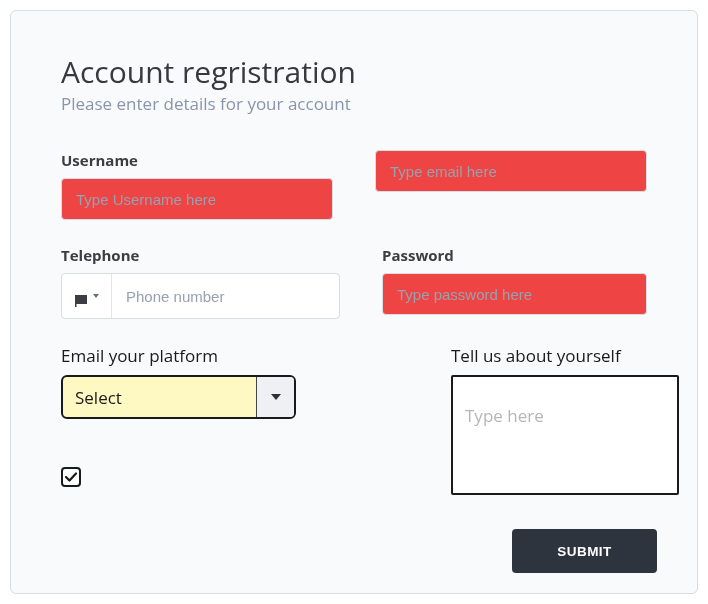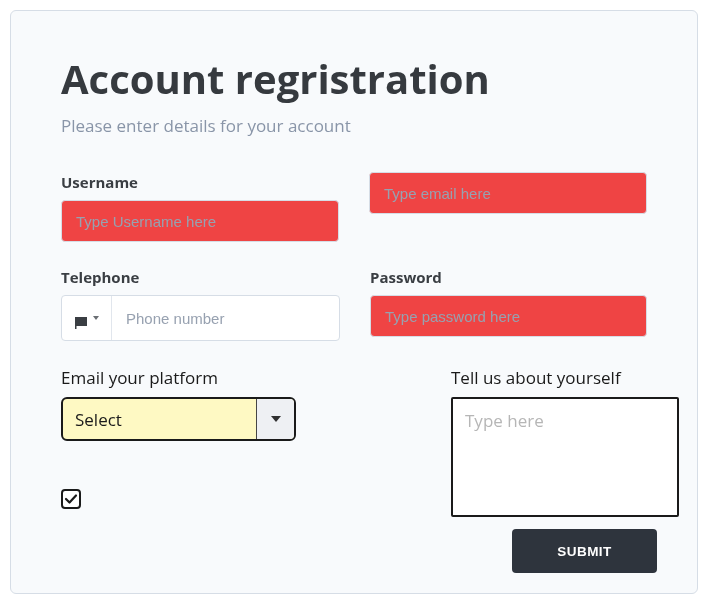--- a/index.html
+++ b/index.html
@@ -20,10 +20,10 @@
       position: relative;
     }
     h1 {
-      font-size: 40px;
-      font-weight: 700;
+      font-size: 30px;
+      font-weight: 400;
       color: #363a3f;
-      margin-bottom: 8px;
+      margin-bottom: 0;
     }
     .subtitle {
       font-size: 17px;

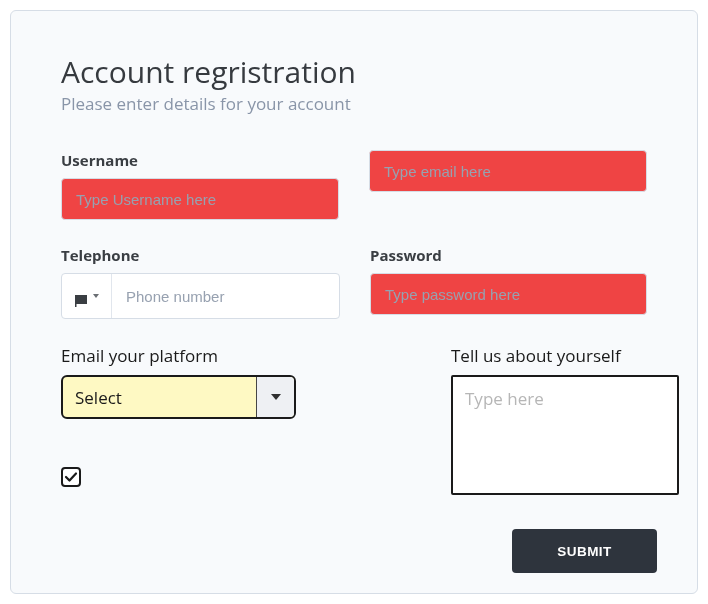--- a/index.html
+++ b/index.html
@@ -32,7 +32,7 @@
     }
     .row {
       display: flex;
-      gap: 30px;
+      gap: 42px;
       margin-bottom: 25px;
     }
     .field { flex: 1; }

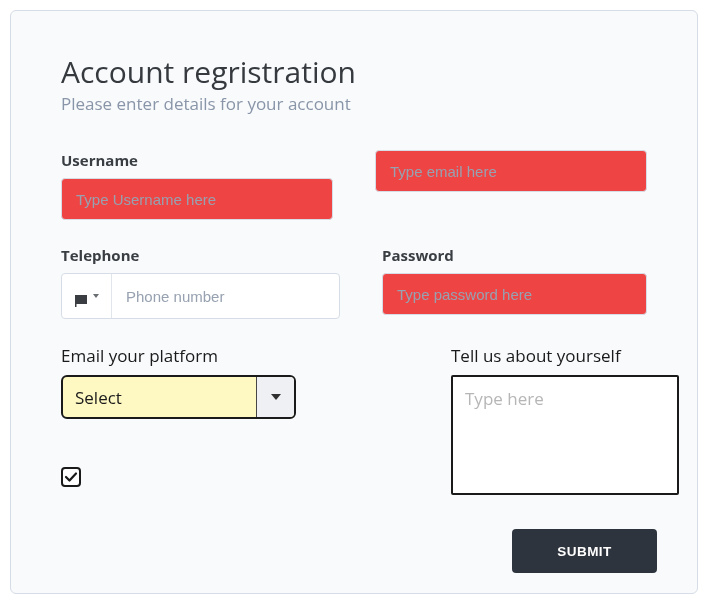--- a/index.html
+++ b/index.html
@@ -165,7 +165,7 @@
       border: 2px solid #1a1a1a;
       border-radius: 2px;
       background: #fff;
-      padding: 10px 12px;
+      padding: 27px 12px;
       font-size: 17px;
       font-family: inherit;
       resize: none;

